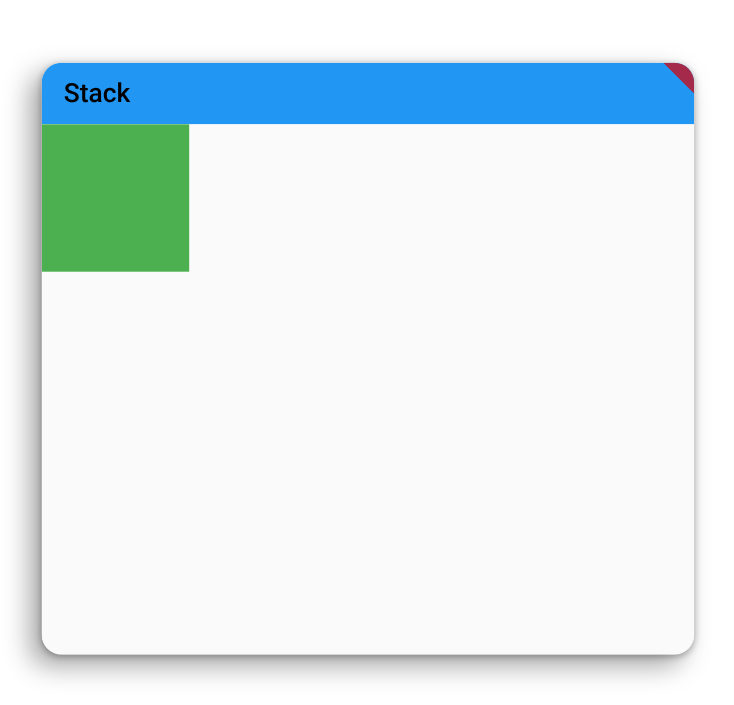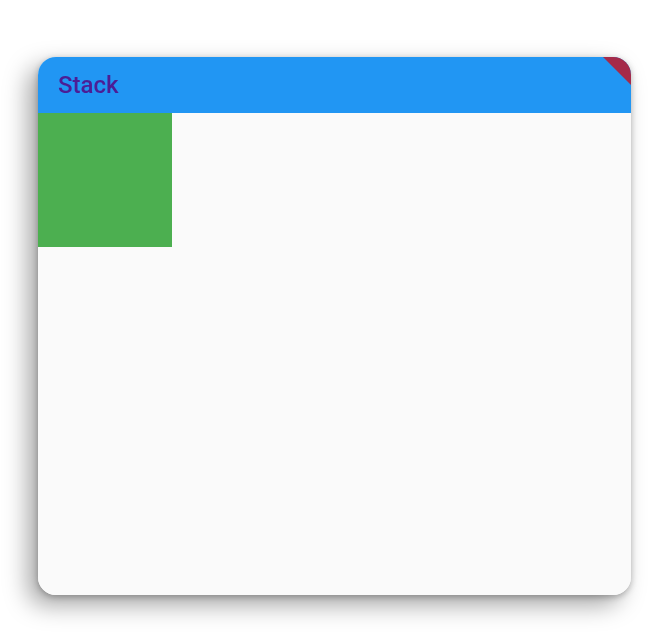--- a/index.html
+++ b/index.html
@@ -35,7 +35,7 @@
       position: relative;
     }
     .app-bar-title {
-      color: #4c1d95;
+      color: #000000;
       font-size: 24px;
       font-weight: 500;
     }

